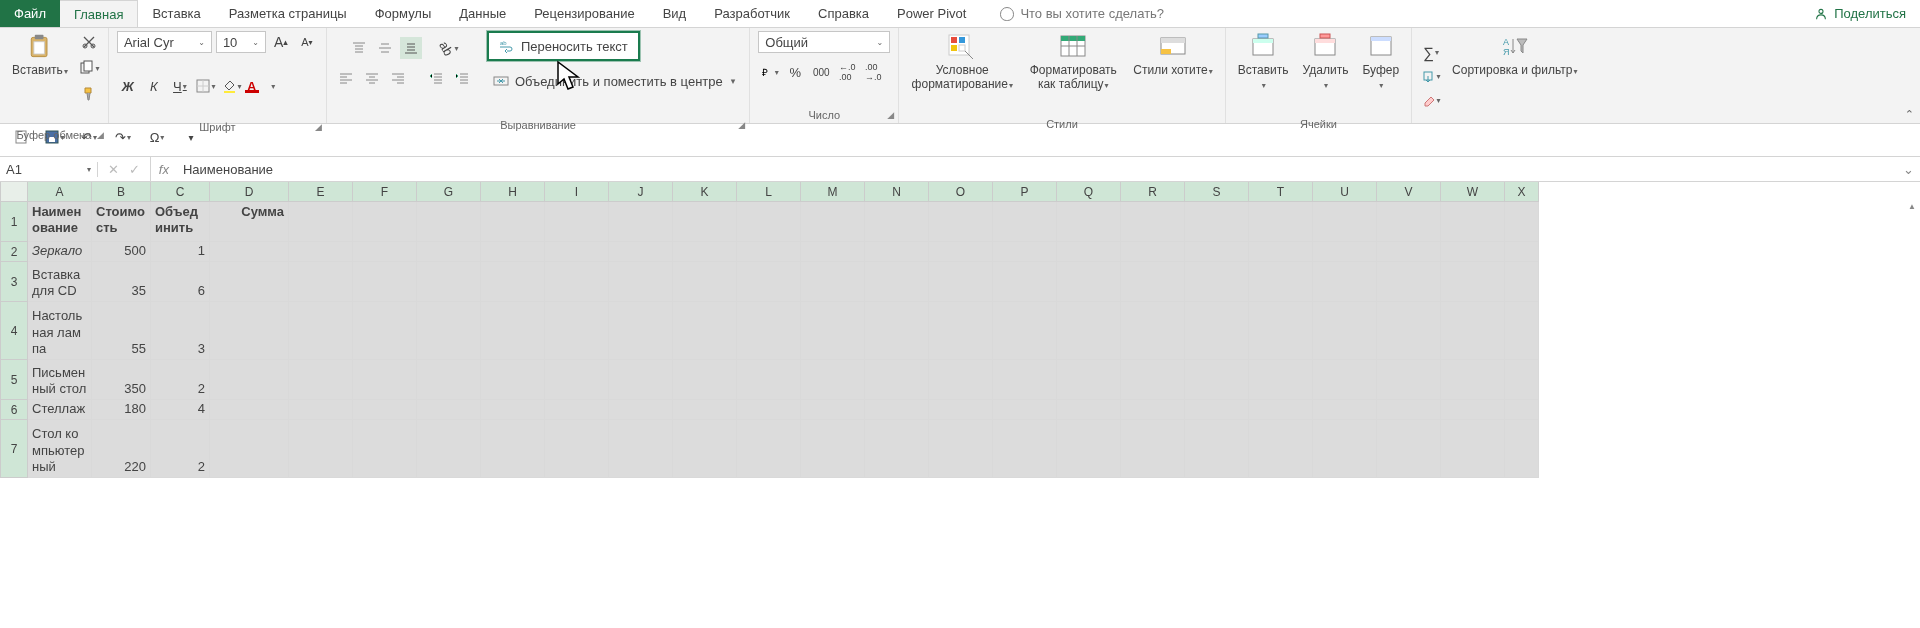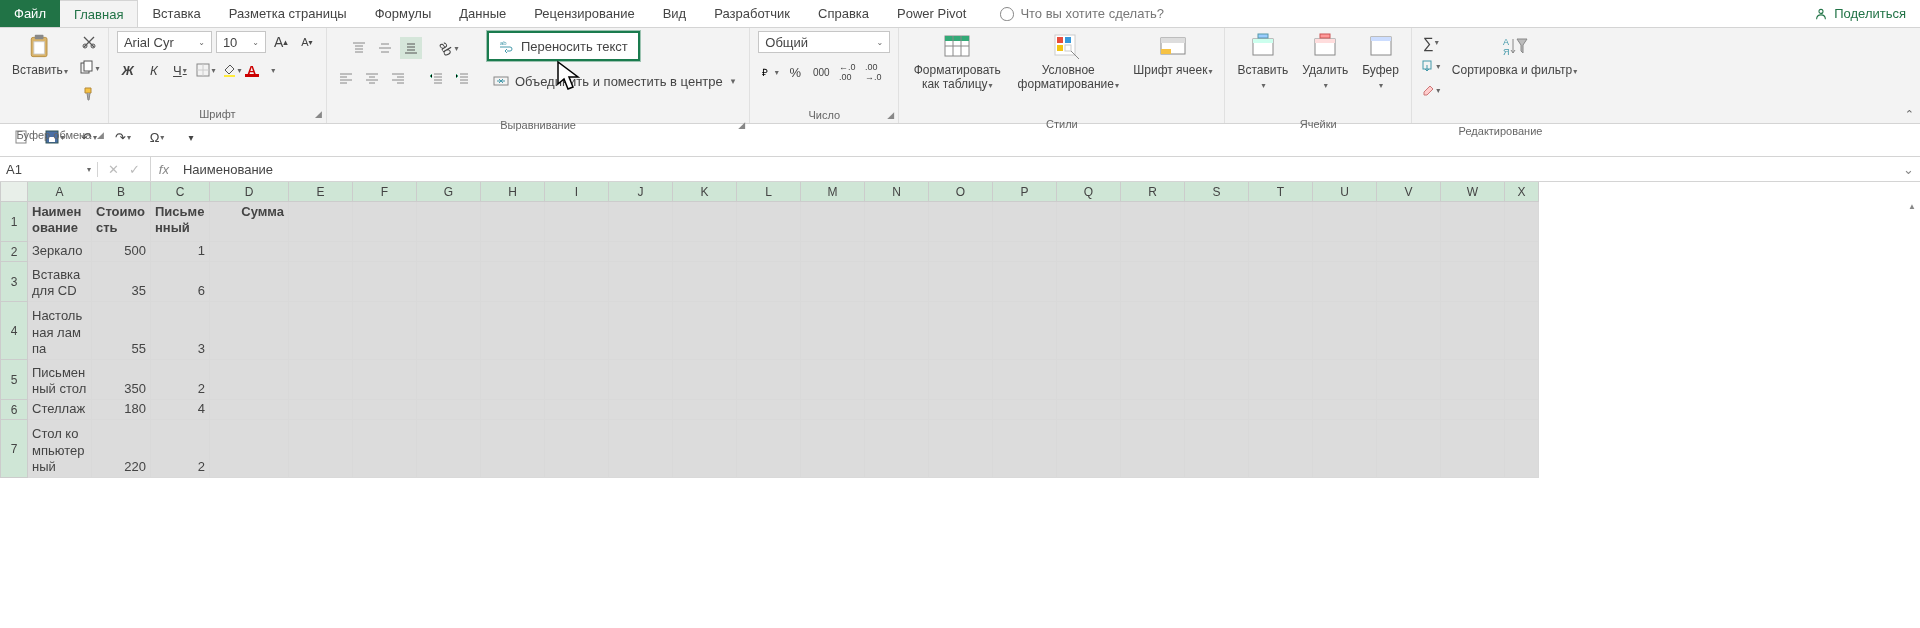--- a/index.html
+++ b/index.html
@@ -145,7 +145,7 @@
   </div>
 
   <div class="group">
-    <div class="group-body col" style="gap:6px;align-items:flex-start">
+    <div class="group-body col" style="gap:22px;align-items:flex-start">
       <div class="row">
         <div class="fontbox">
             <span>Arial Cyr</span>

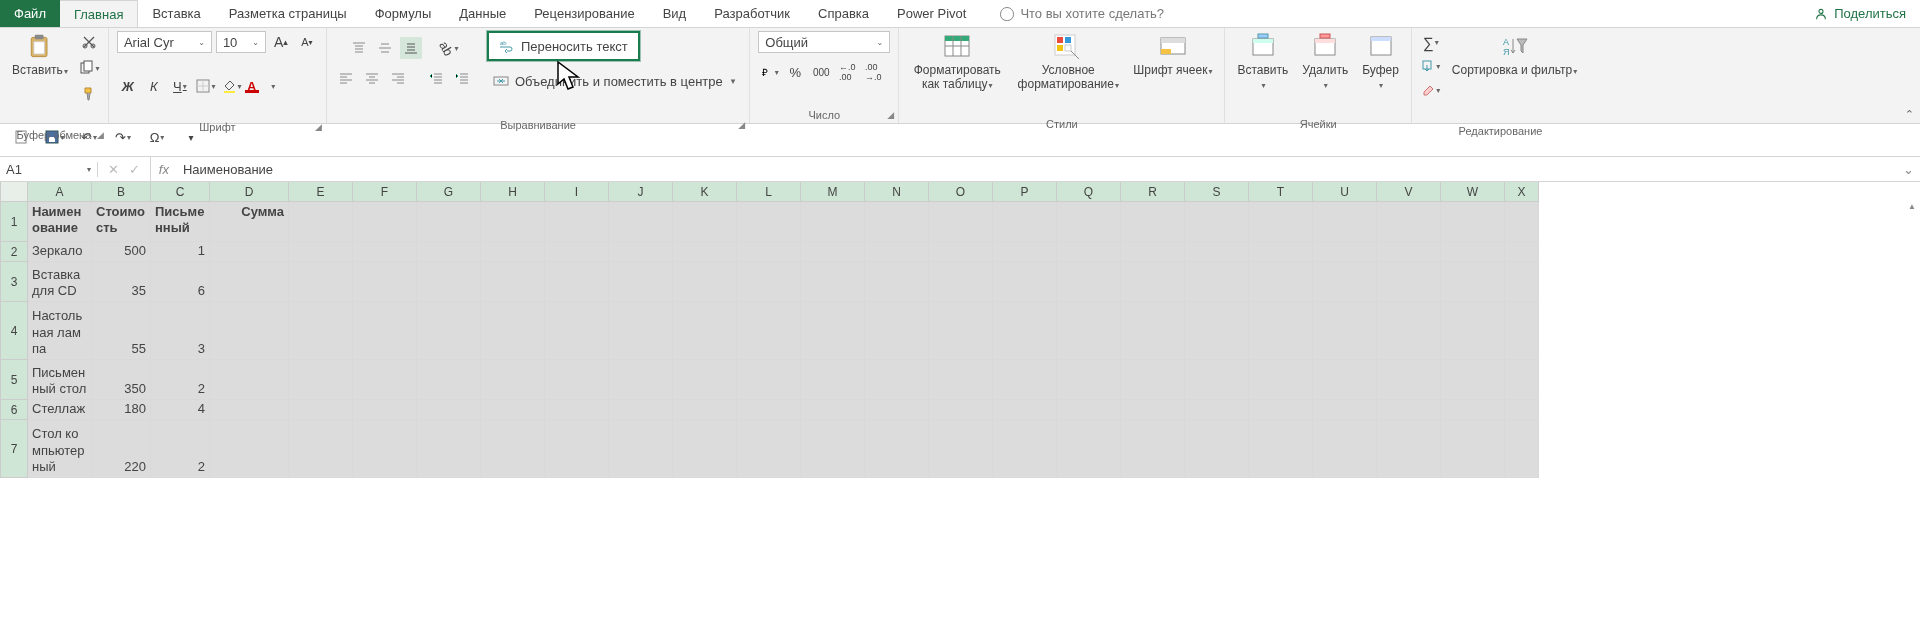--- a/index.html
+++ b/index.html
@@ -302,14 +302,6 @@
 
   <div class="group">
     <div class="group-body">
-      <div class="btn-lg" style="width:100px">
-        <svg width="30" height="28" viewBox="0 0 30 28">
-            <rect x="3" y="3" width="24" height="20" fill="#fff" stroke="#888"></rect>
-            <rect x="3" y="3" width="24" height="5" fill="#3a7"></rect>
-            <path d="M11 3v20M19 3v20M3 13h24" stroke="#888"></path>
-          </svg>
-        <span><span>Форматировать как таблицу</span><span class="drop-tri-s">▾</span></span>
-      </div>
       <div class="btn-lg" style="width:110px">
         <svg width="30" height="28" viewBox="0 0 30 28">
             <rect x="2" y="2" width="20" height="20" fill="#fff" stroke="#ccc"></rect>
@@ -320,6 +312,14 @@
             <path d="M18 18l8 8" stroke="#888"></path>
           </svg>
         <span><span>Условное форматирование</span><span class="drop-tri-s">▾</span></span>
+      </div>
+      <div class="btn-lg" style="width:100px">
+        <svg width="30" height="28" viewBox="0 0 30 28">
+            <rect x="3" y="3" width="24" height="20" fill="#fff" stroke="#888"></rect>
+            <rect x="3" y="3" width="24" height="5" fill="#3a7"></rect>
+            <path d="M11 3v20M19 3v20M3 13h24" stroke="#888"></path>
+          </svg>
+        <span><span>Форматировать как таблицу</span><span class="drop-tri-s">▾</span></span>
       </div>
       <div class="btn-lg">
         <svg width="30" height="28" viewBox="0 0 30 28">

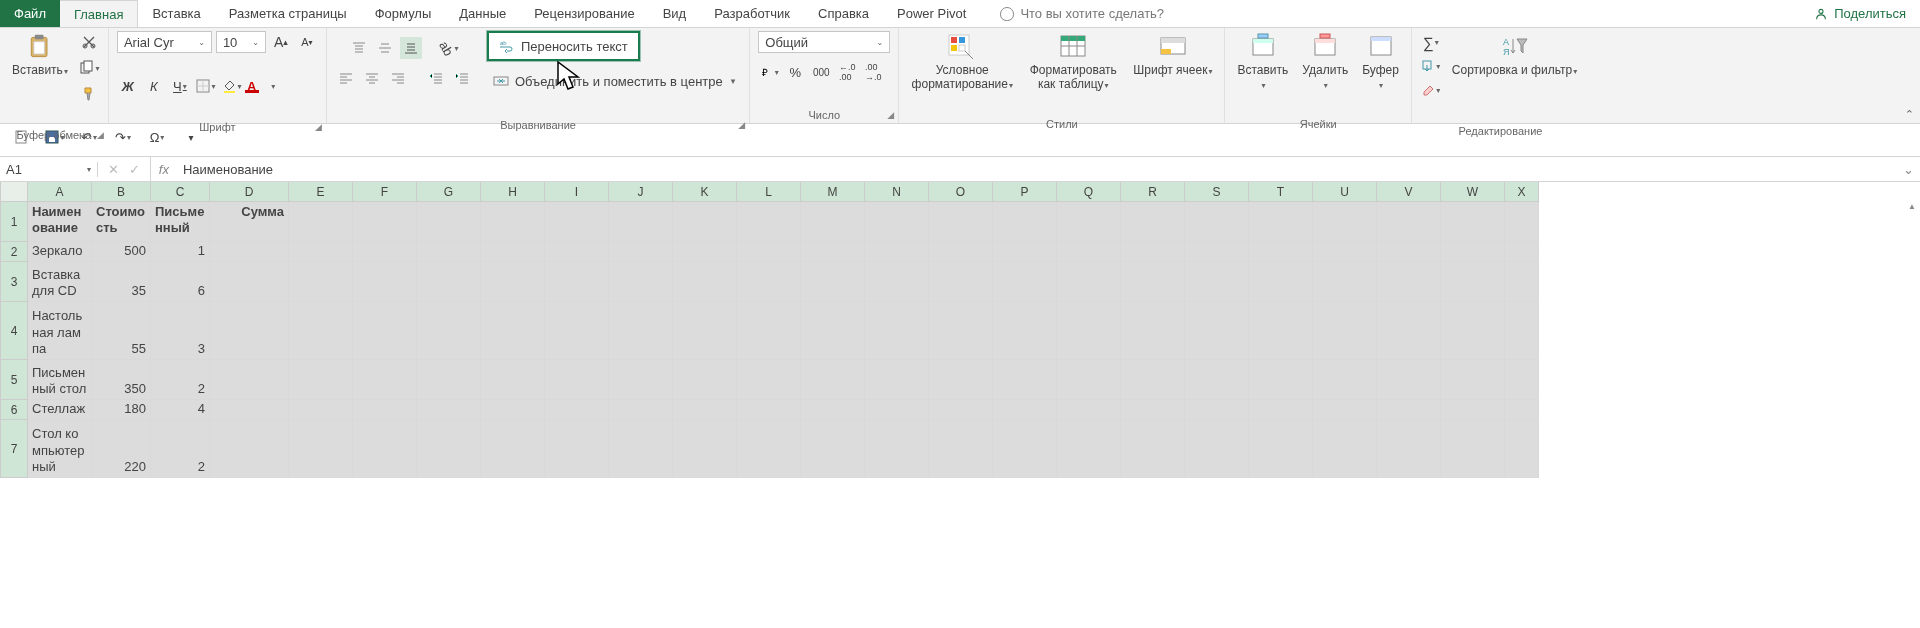--- a/index.html
+++ b/index.html
@@ -327,7 +327,7 @@
             <rect x="3" y="5" width="24" height="5" fill="#ddd"></rect>
             <rect x="3" y="16" width="10" height="5" fill="#f6c244"></rect>
           </svg>
-        <span><span>Шрифт ячеек</span><span class="drop-tri-s">▾</span></span>
+        <span><span>Стили хотите</span><span class="drop-tri-s">▾</span></span>
       </div>
     </div>
     <div class="group-label">

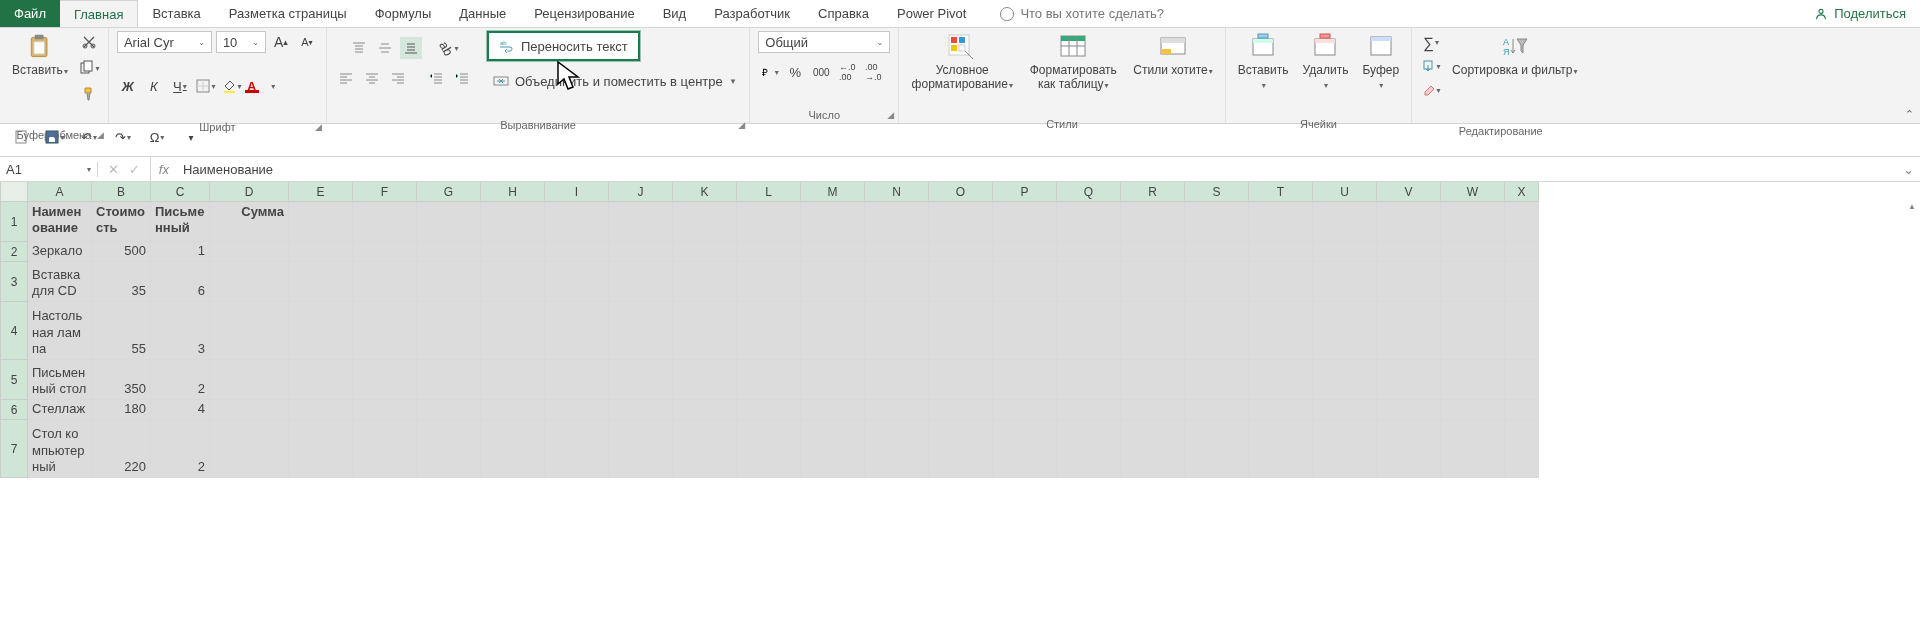--- a/index.html
+++ b/index.html
@@ -397,9 +397,6 @@
         <span><span>Сортировка и фильтр</span><span class="drop-tri-s">▾</span></span>
       </div>
     </div>
-    <div class="group-label">
-        <span>Редактирование</span>
-      </div>
   </div>
 
   <div class="collapse">⌃</div>

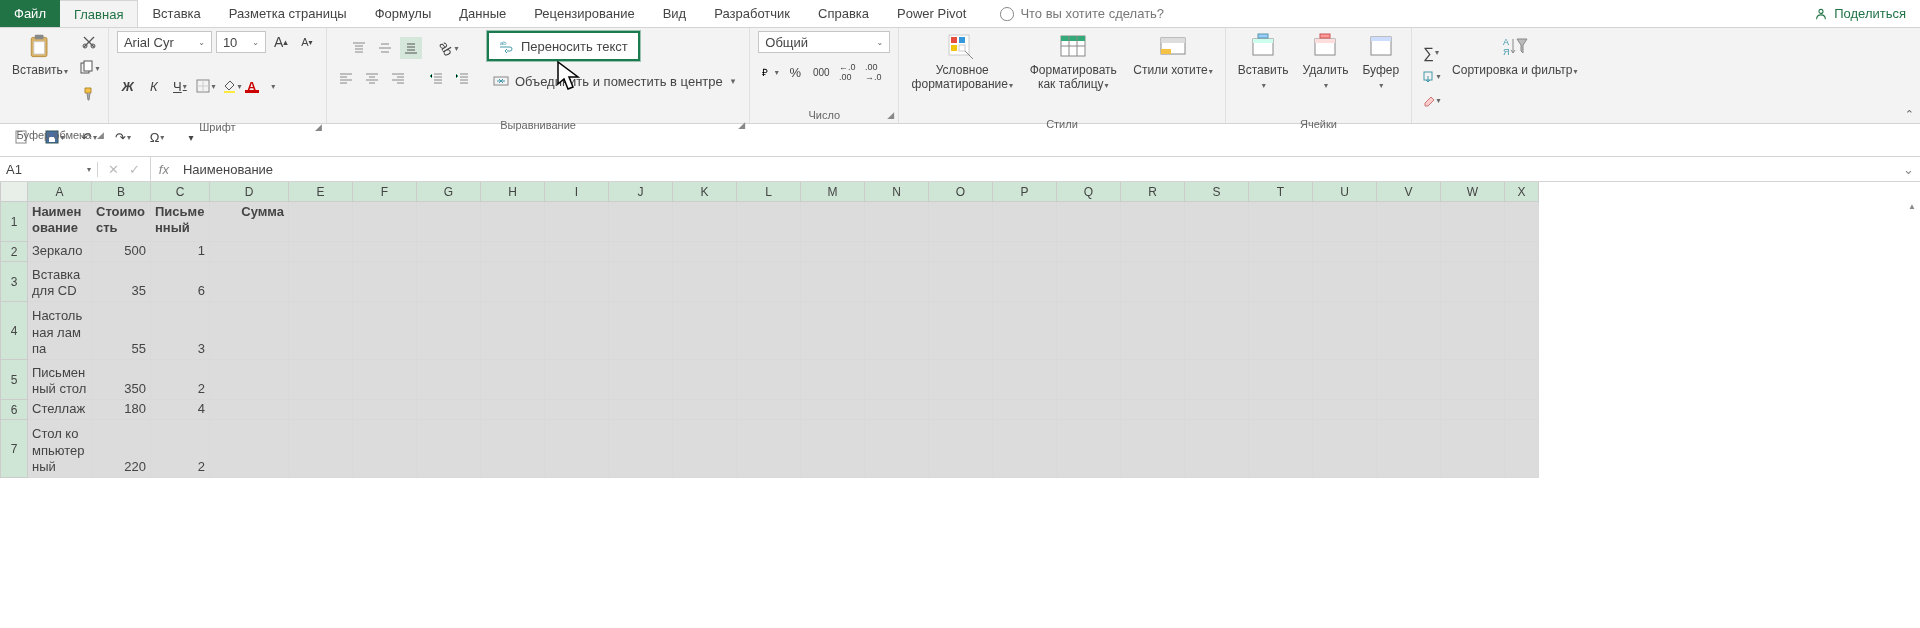--- a/index.html
+++ b/index.html
@@ -468,7 +468,7 @@
         <div class="rowhead sel" style="height: 40px;">1</div>
         <div class="cell hdr l wrap" style="width: 64px; height: 40px;">Наименование</div>
         <div class="cell hdr wrap l" style="width: 59px; height: 40px;">Стоимость</div>
-        <div class="cell hdr wrap l" style="width: 59px; height: 40px;">Письменный</div>
+        <div class="cell hdr wrap l" style="width: 59px; height: 40px;">Объединить</div>
         <div class="cell hdr wrap r" style="width: 79px; height: 40px;">Сумма</div>
         <div class="cell hdr r" style="width: 64px; height: 40px;"></div>
         <div class="cell hdr r" style="width: 64px; height: 40px;"></div>

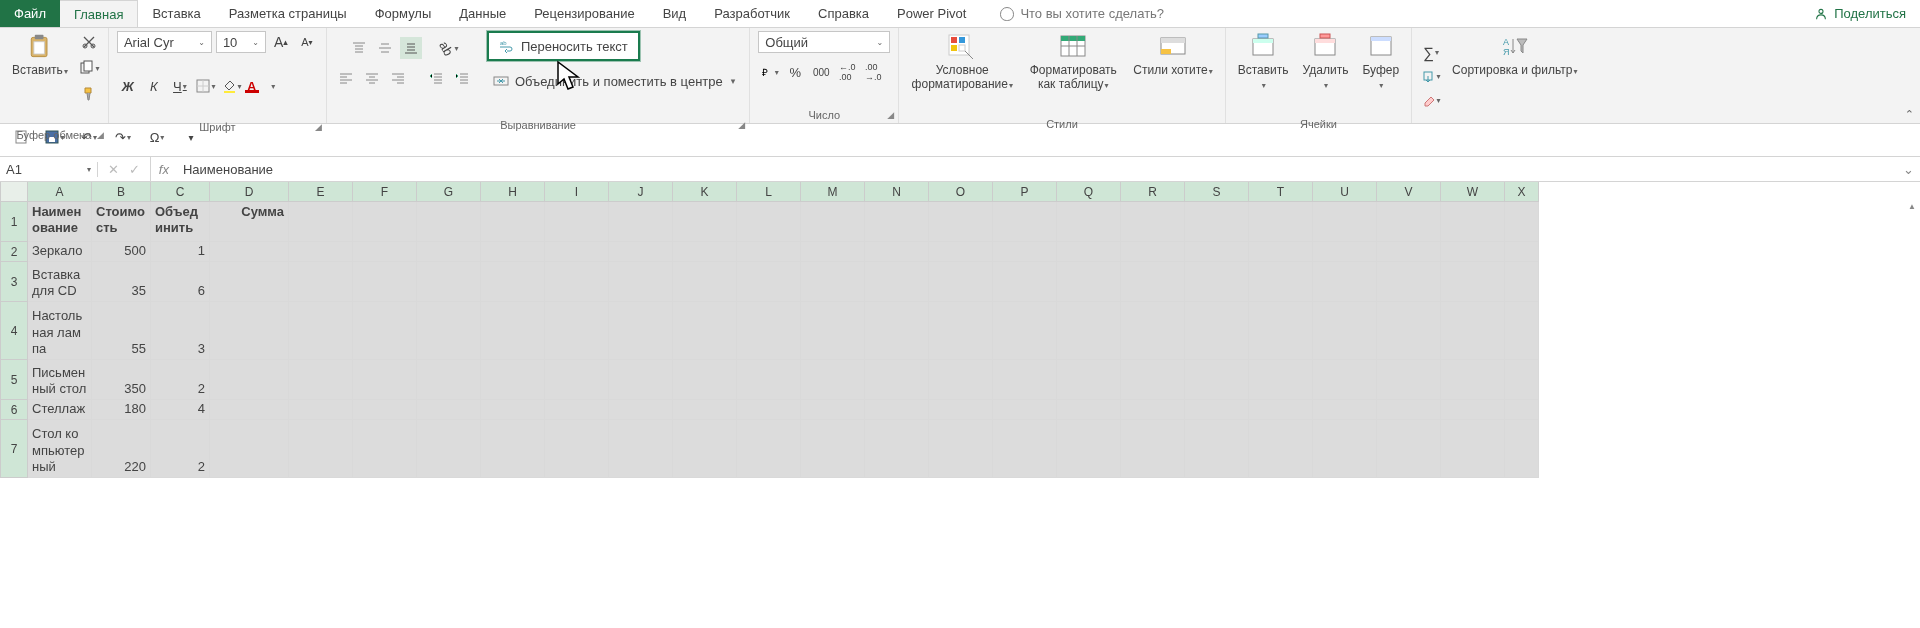--- a/index.html
+++ b/index.html
@@ -493,7 +493,7 @@
       </div>
       <div class="gridrow" style="height: 20px;">
         <div class="rowhead sel" style="height: 20px;">2</div>
-        <div class="cell l wrap" style="width: 64px; height: 20px;">Зеркало</div>
+        <div class="cell l wrap" style="width: 64px; height: 20px; font-style: italic;">Зеркало</div>
         <div class="cell r" style="width: 59px; height: 20px;">500</div>
         <div class="cell r" style="width: 59px; height: 20px;">1</div>
         <div class="cell r" style="width: 79px; height: 20px;"></div>

